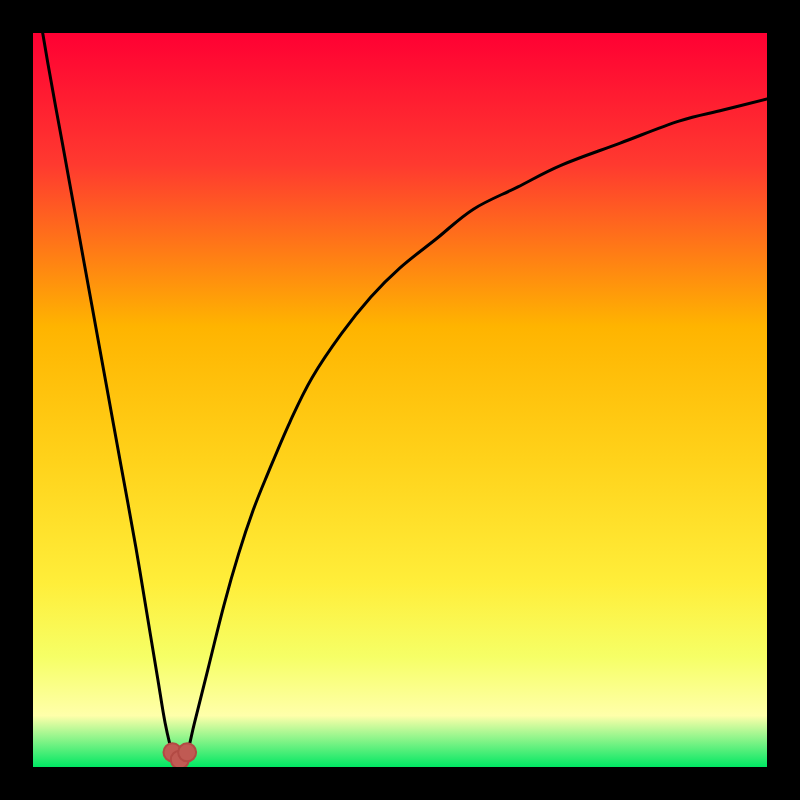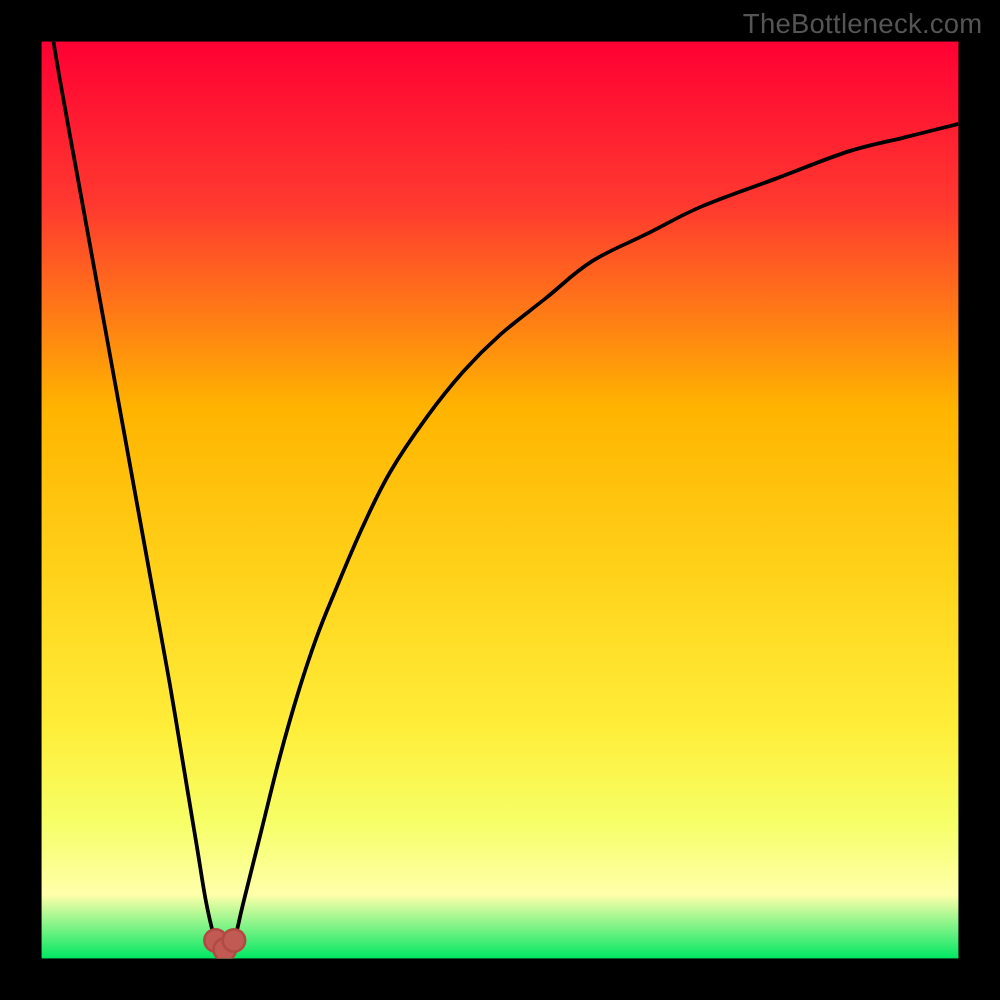--- a/index.html
+++ b/index.html
@@ -66,7 +66,6 @@
     </svg>
   </div>
 
-  <div class="watermark">TheBottleneck.com</div>
 </div>
 
 </body></html>

